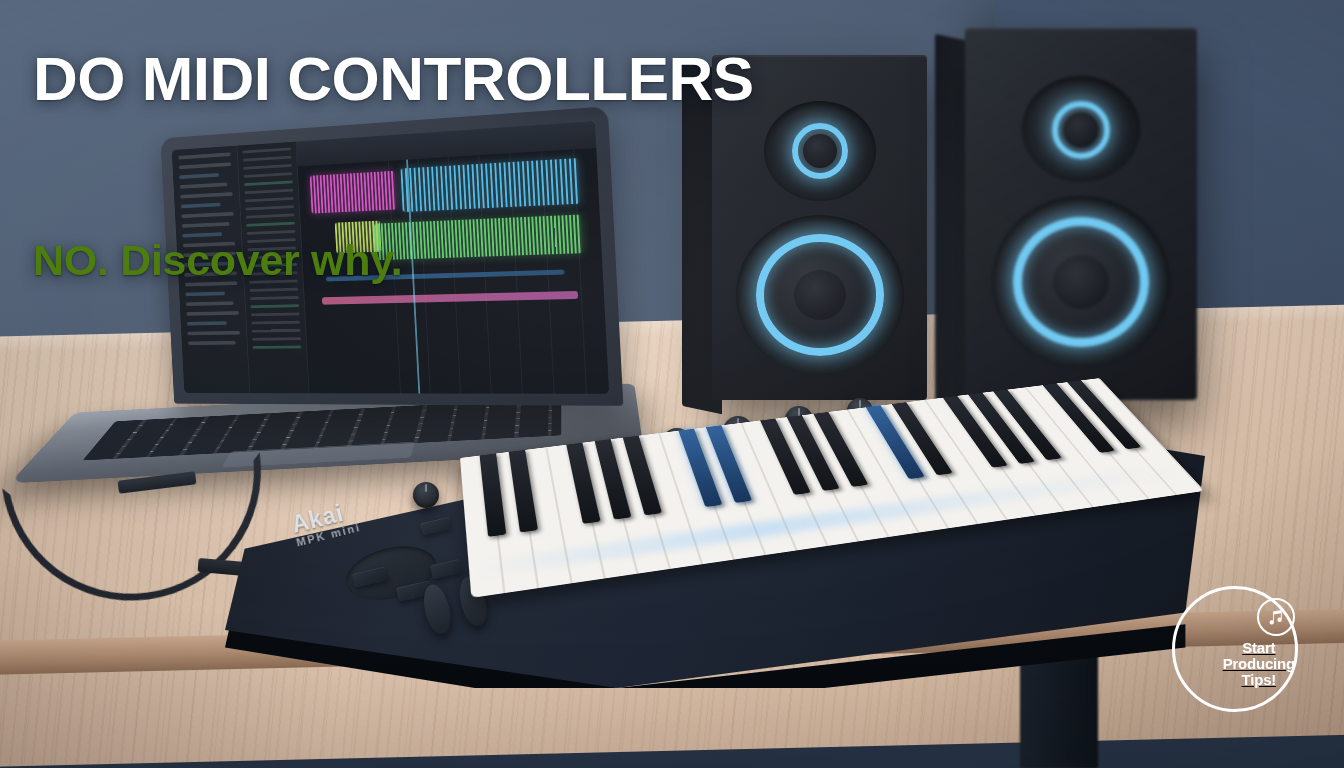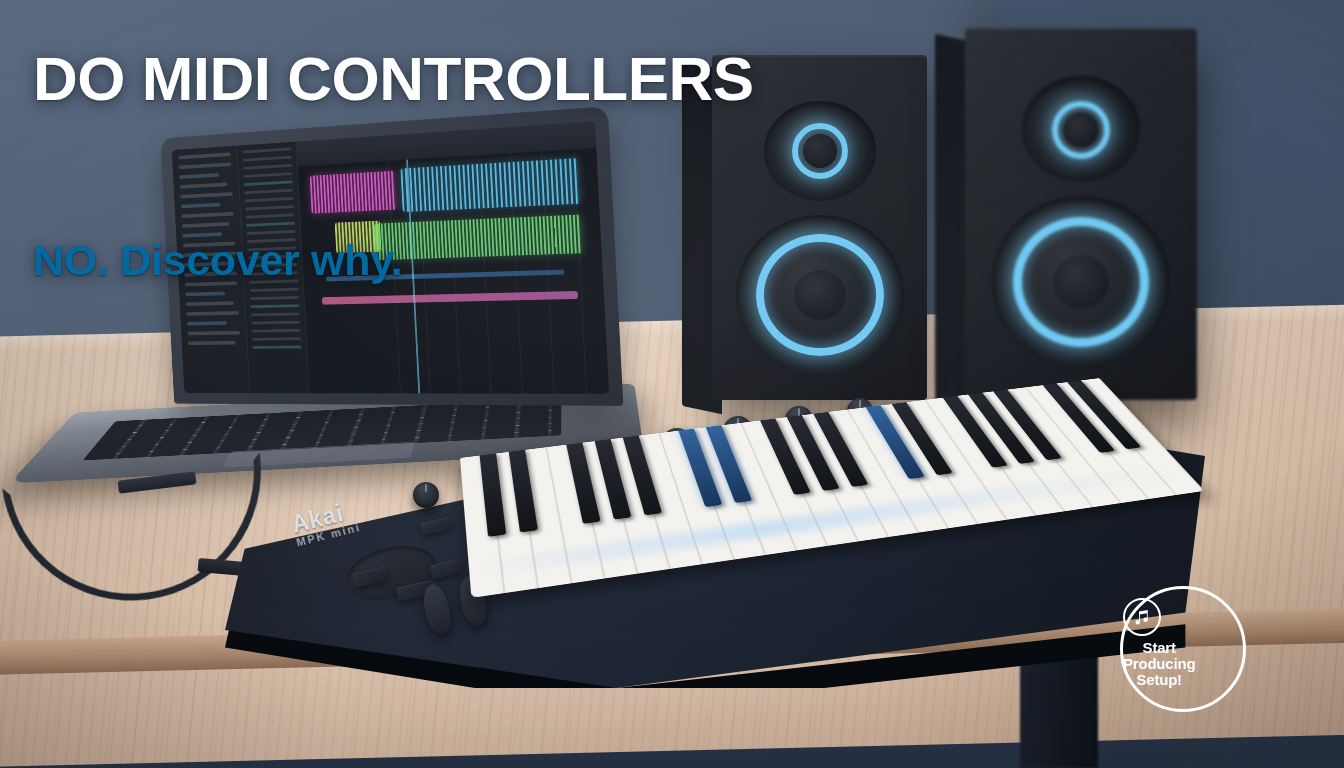--- a/index.html
+++ b/index.html
@@ -315,7 +315,7 @@
   }
   .subhead{
     position:absolute; left:33px; top:236px;
-    font-size:43px; font-weight:700; color:#0369a1; letter-spacing:-0.3px;
+    font-size:43px; font-weight:700; color:#4d7c0f; letter-spacing:-0.3px;
     text-shadow:0 3px 14px rgba(10,18,30,.6), 0 1px 2px rgba(0,0,0,.45);
   }
   .tagline{

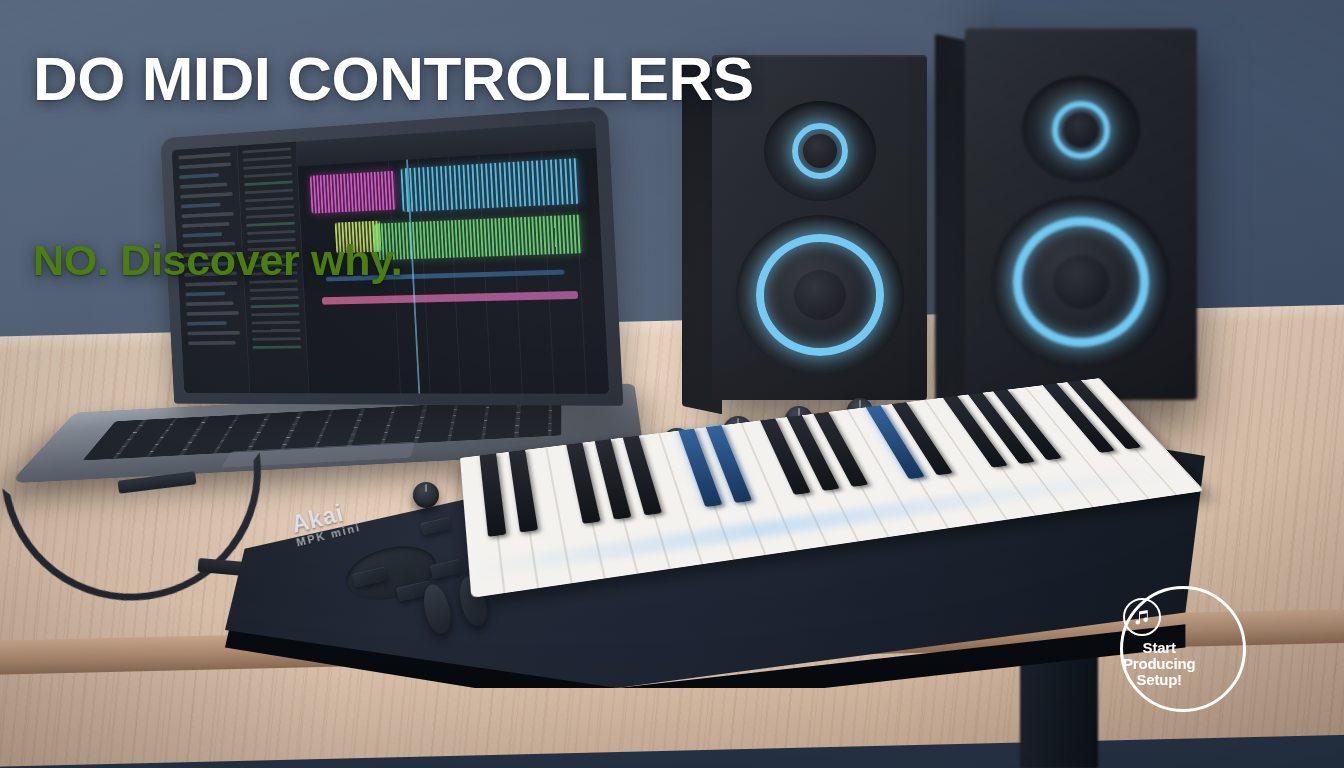--- a/index.html
+++ b/index.html
@@ -326,10 +326,11 @@
 
   
   .badge{
-    position:absolute; left:1120px; top:586px; width:126px; height:126px;
+    position:absolute; left:1172px; top:586px; width:126px; height:126px;
     border:3px solid #ffffff; border-radius:50%;
-    display:flex; flex-direction:column; align-items:flex-start; justify-content:flex-start;
+    display:flex; flex-direction:column; align-items:flex-end; justify-content:flex-start;
     padding-top:9px;
+    text-decoration:underline;
   }
   .badge-icon{
     width:38px; height:38px; border:2.6px solid #fff; border-radius:50%;

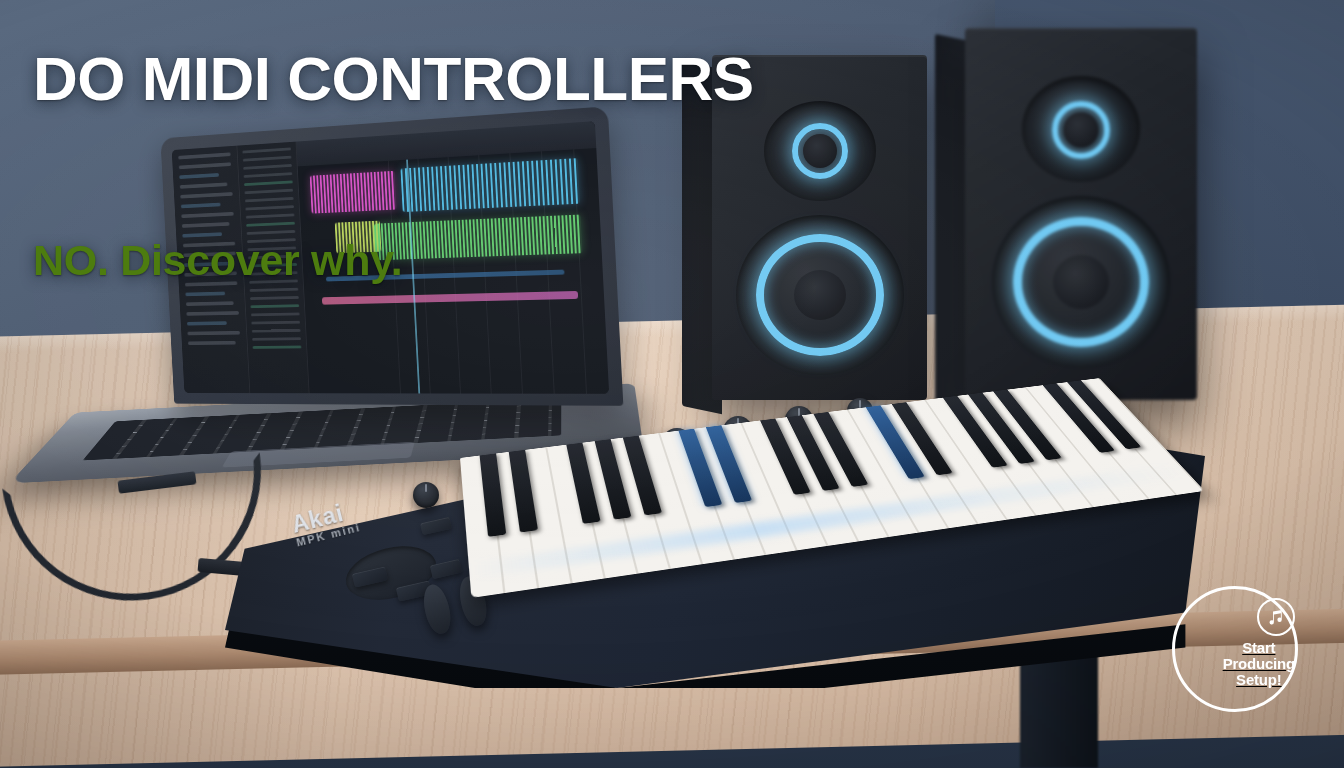--- a/index.html
+++ b/index.html
@@ -539,7 +539,7 @@
     <div class="badge-text">
       <span>Start</span>
       <span>Producing</span>
-      <span>Setup!</span>
+      <span>Tips!</span>
     </div>
   </div>
 

